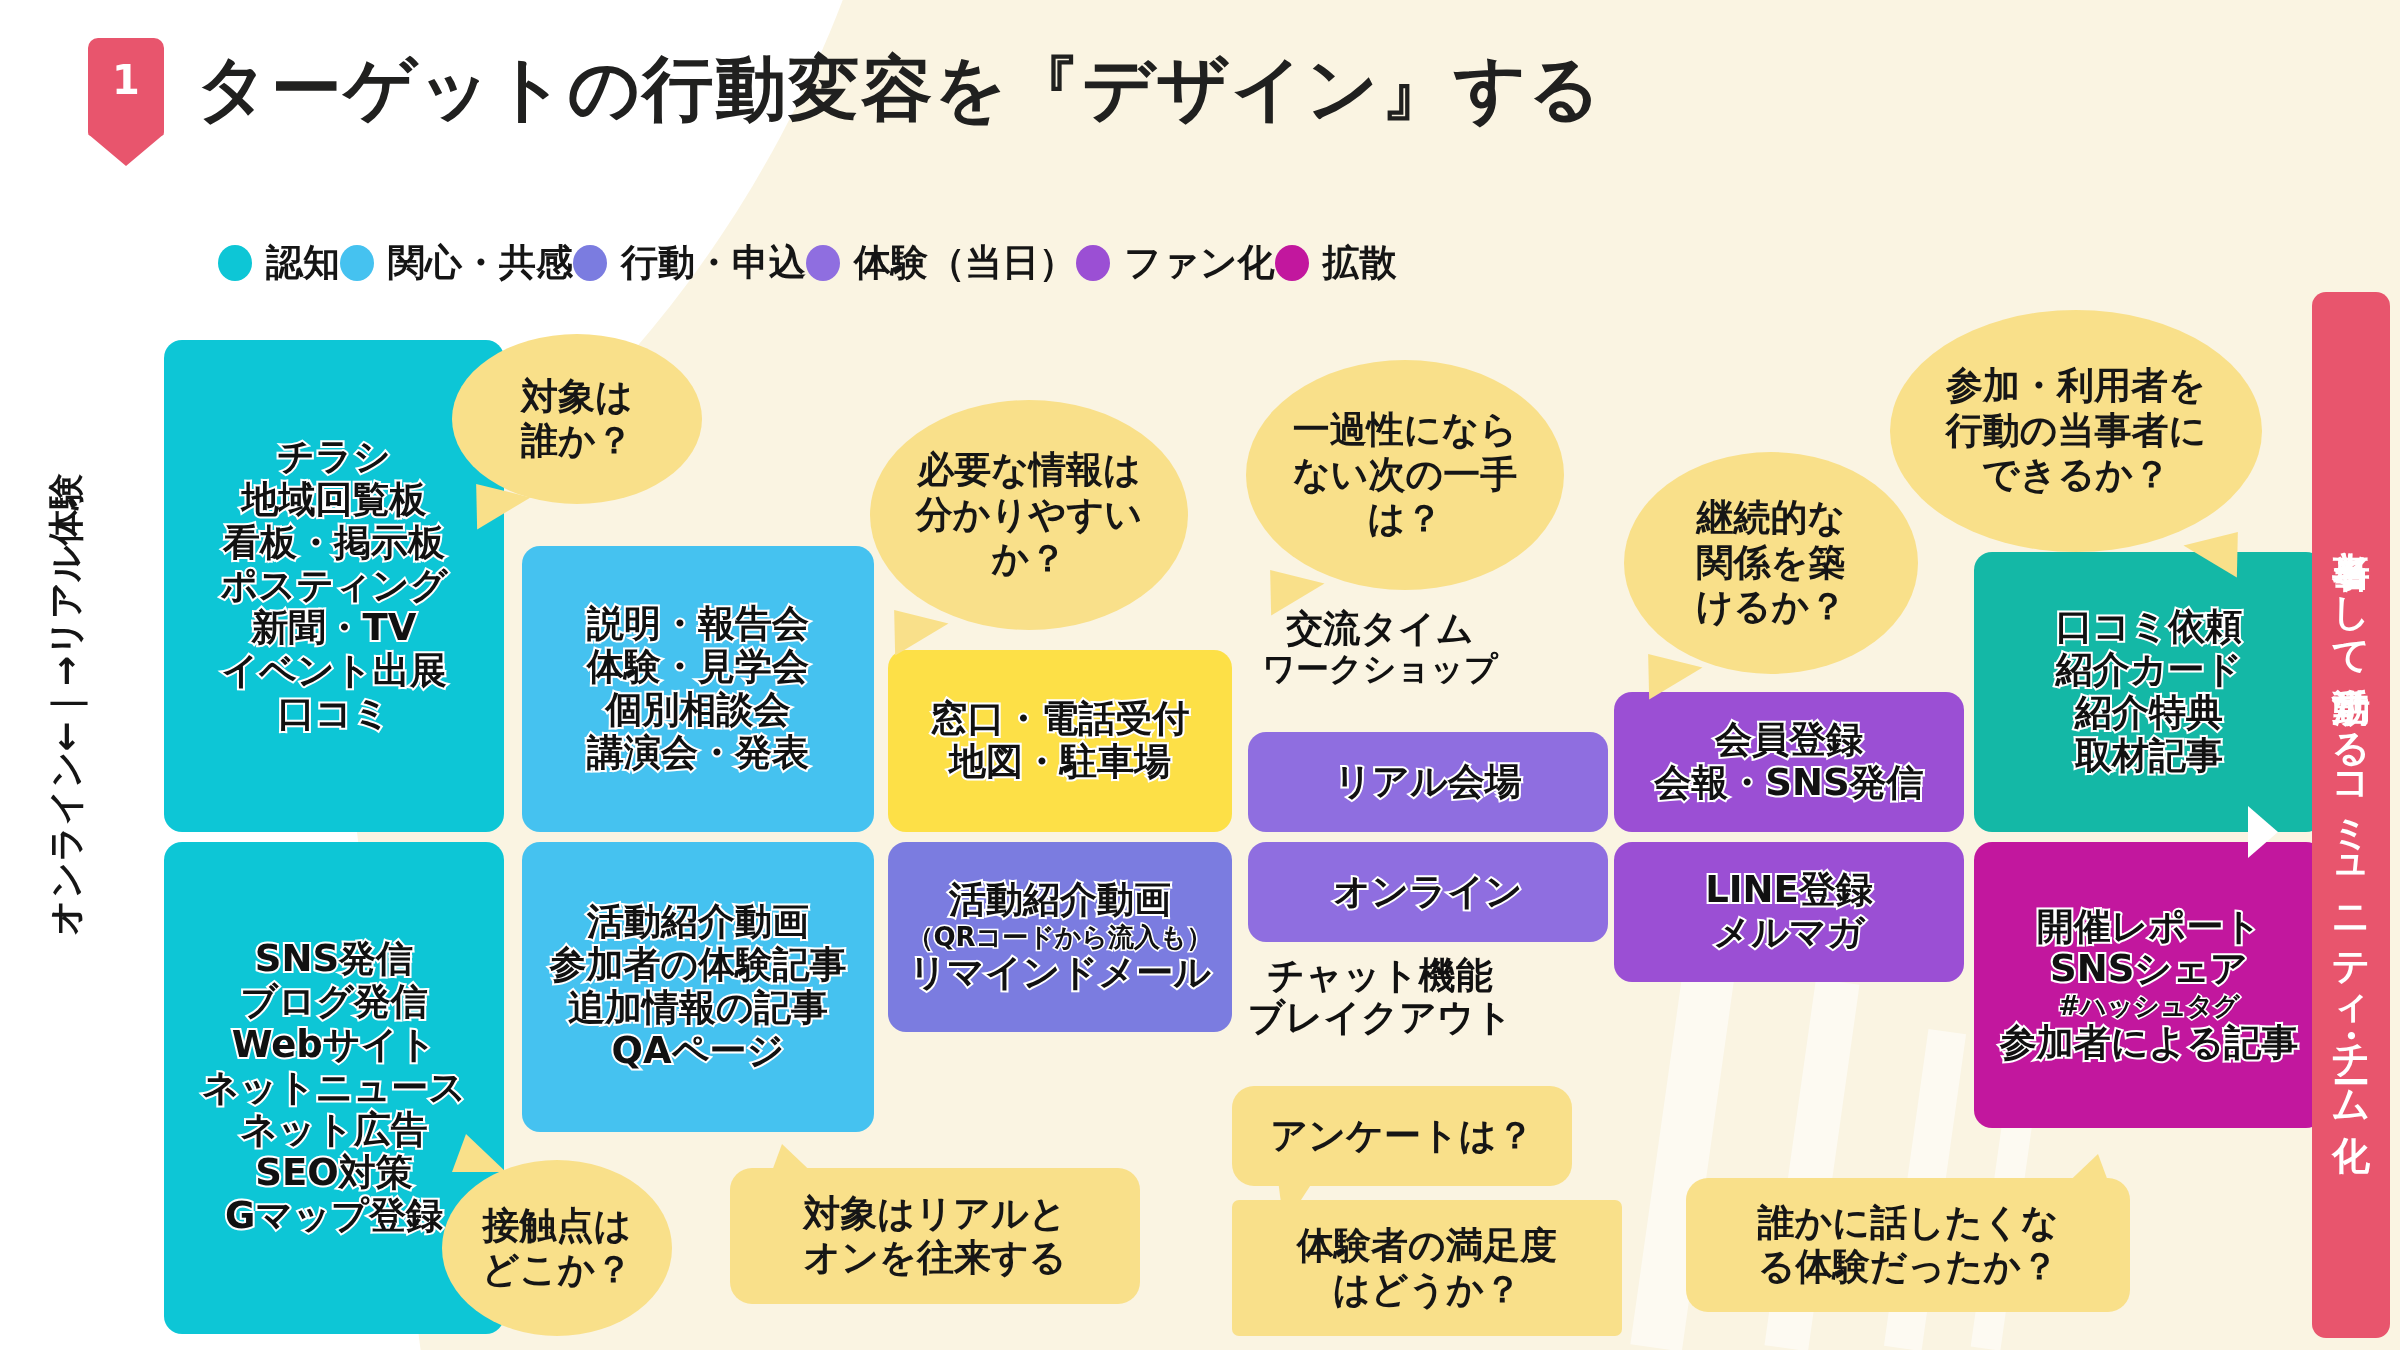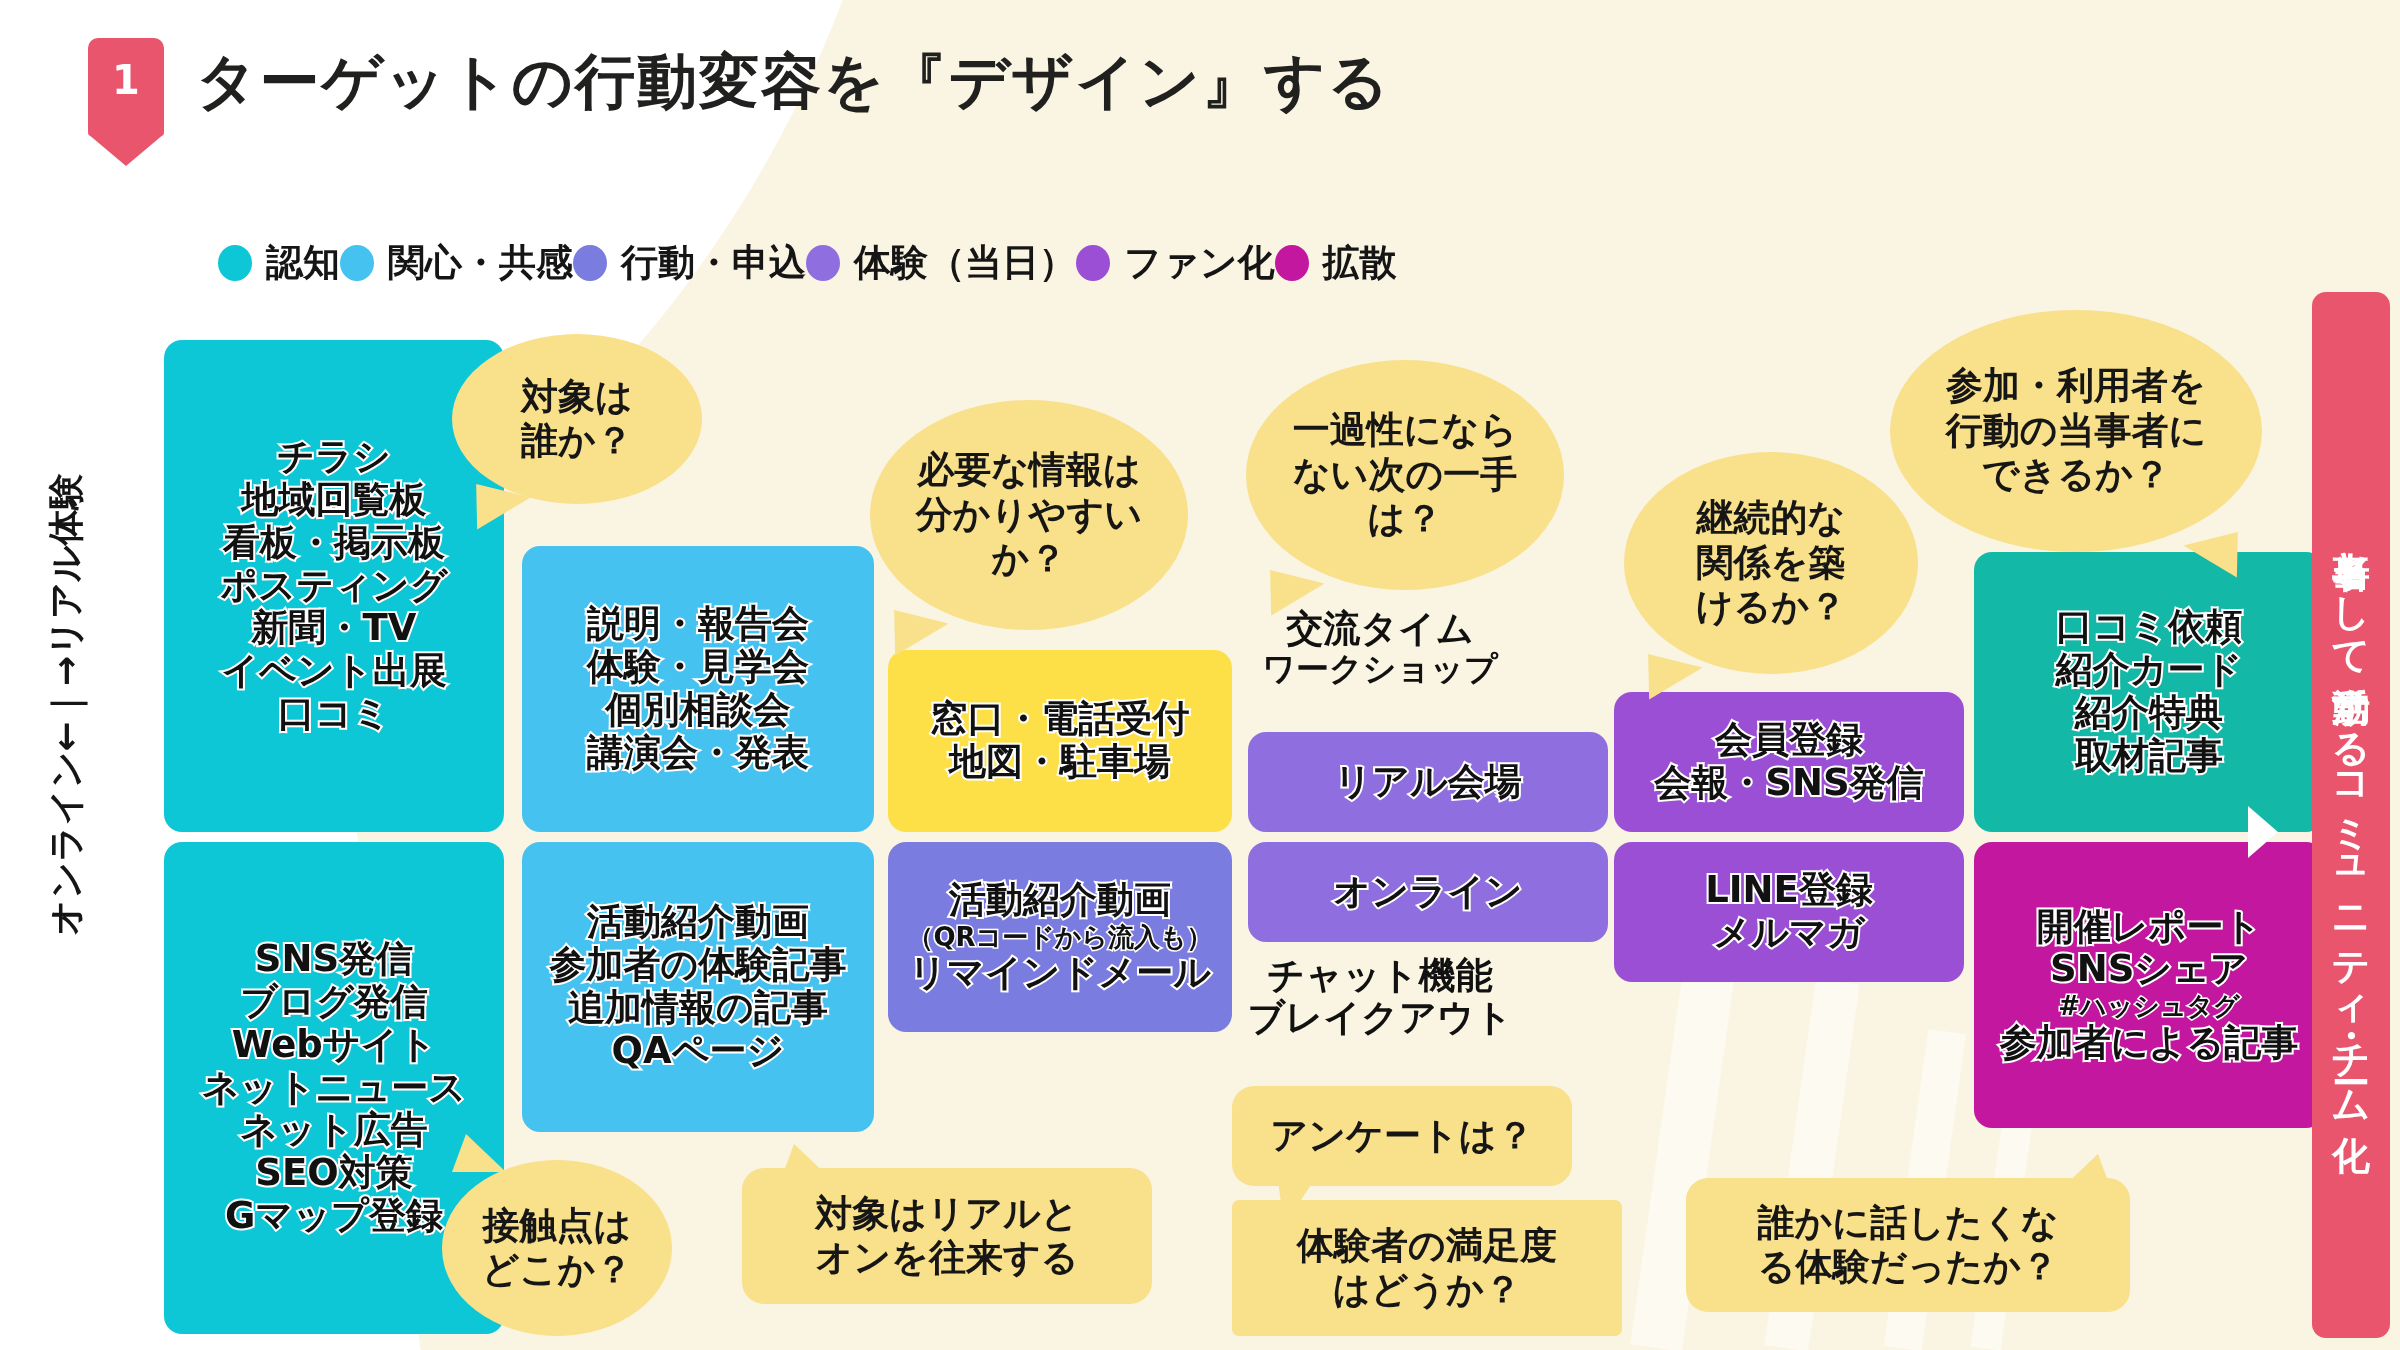--- a/index.html
+++ b/index.html
@@ -75,7 +75,7 @@
   .title {
     position: absolute;
     left: 196px; top: 42px;
-    font-size: 60px;
+    font-size: 71px;
     font-weight: 900;
     color: #20201f;
     letter-spacing: 2px;

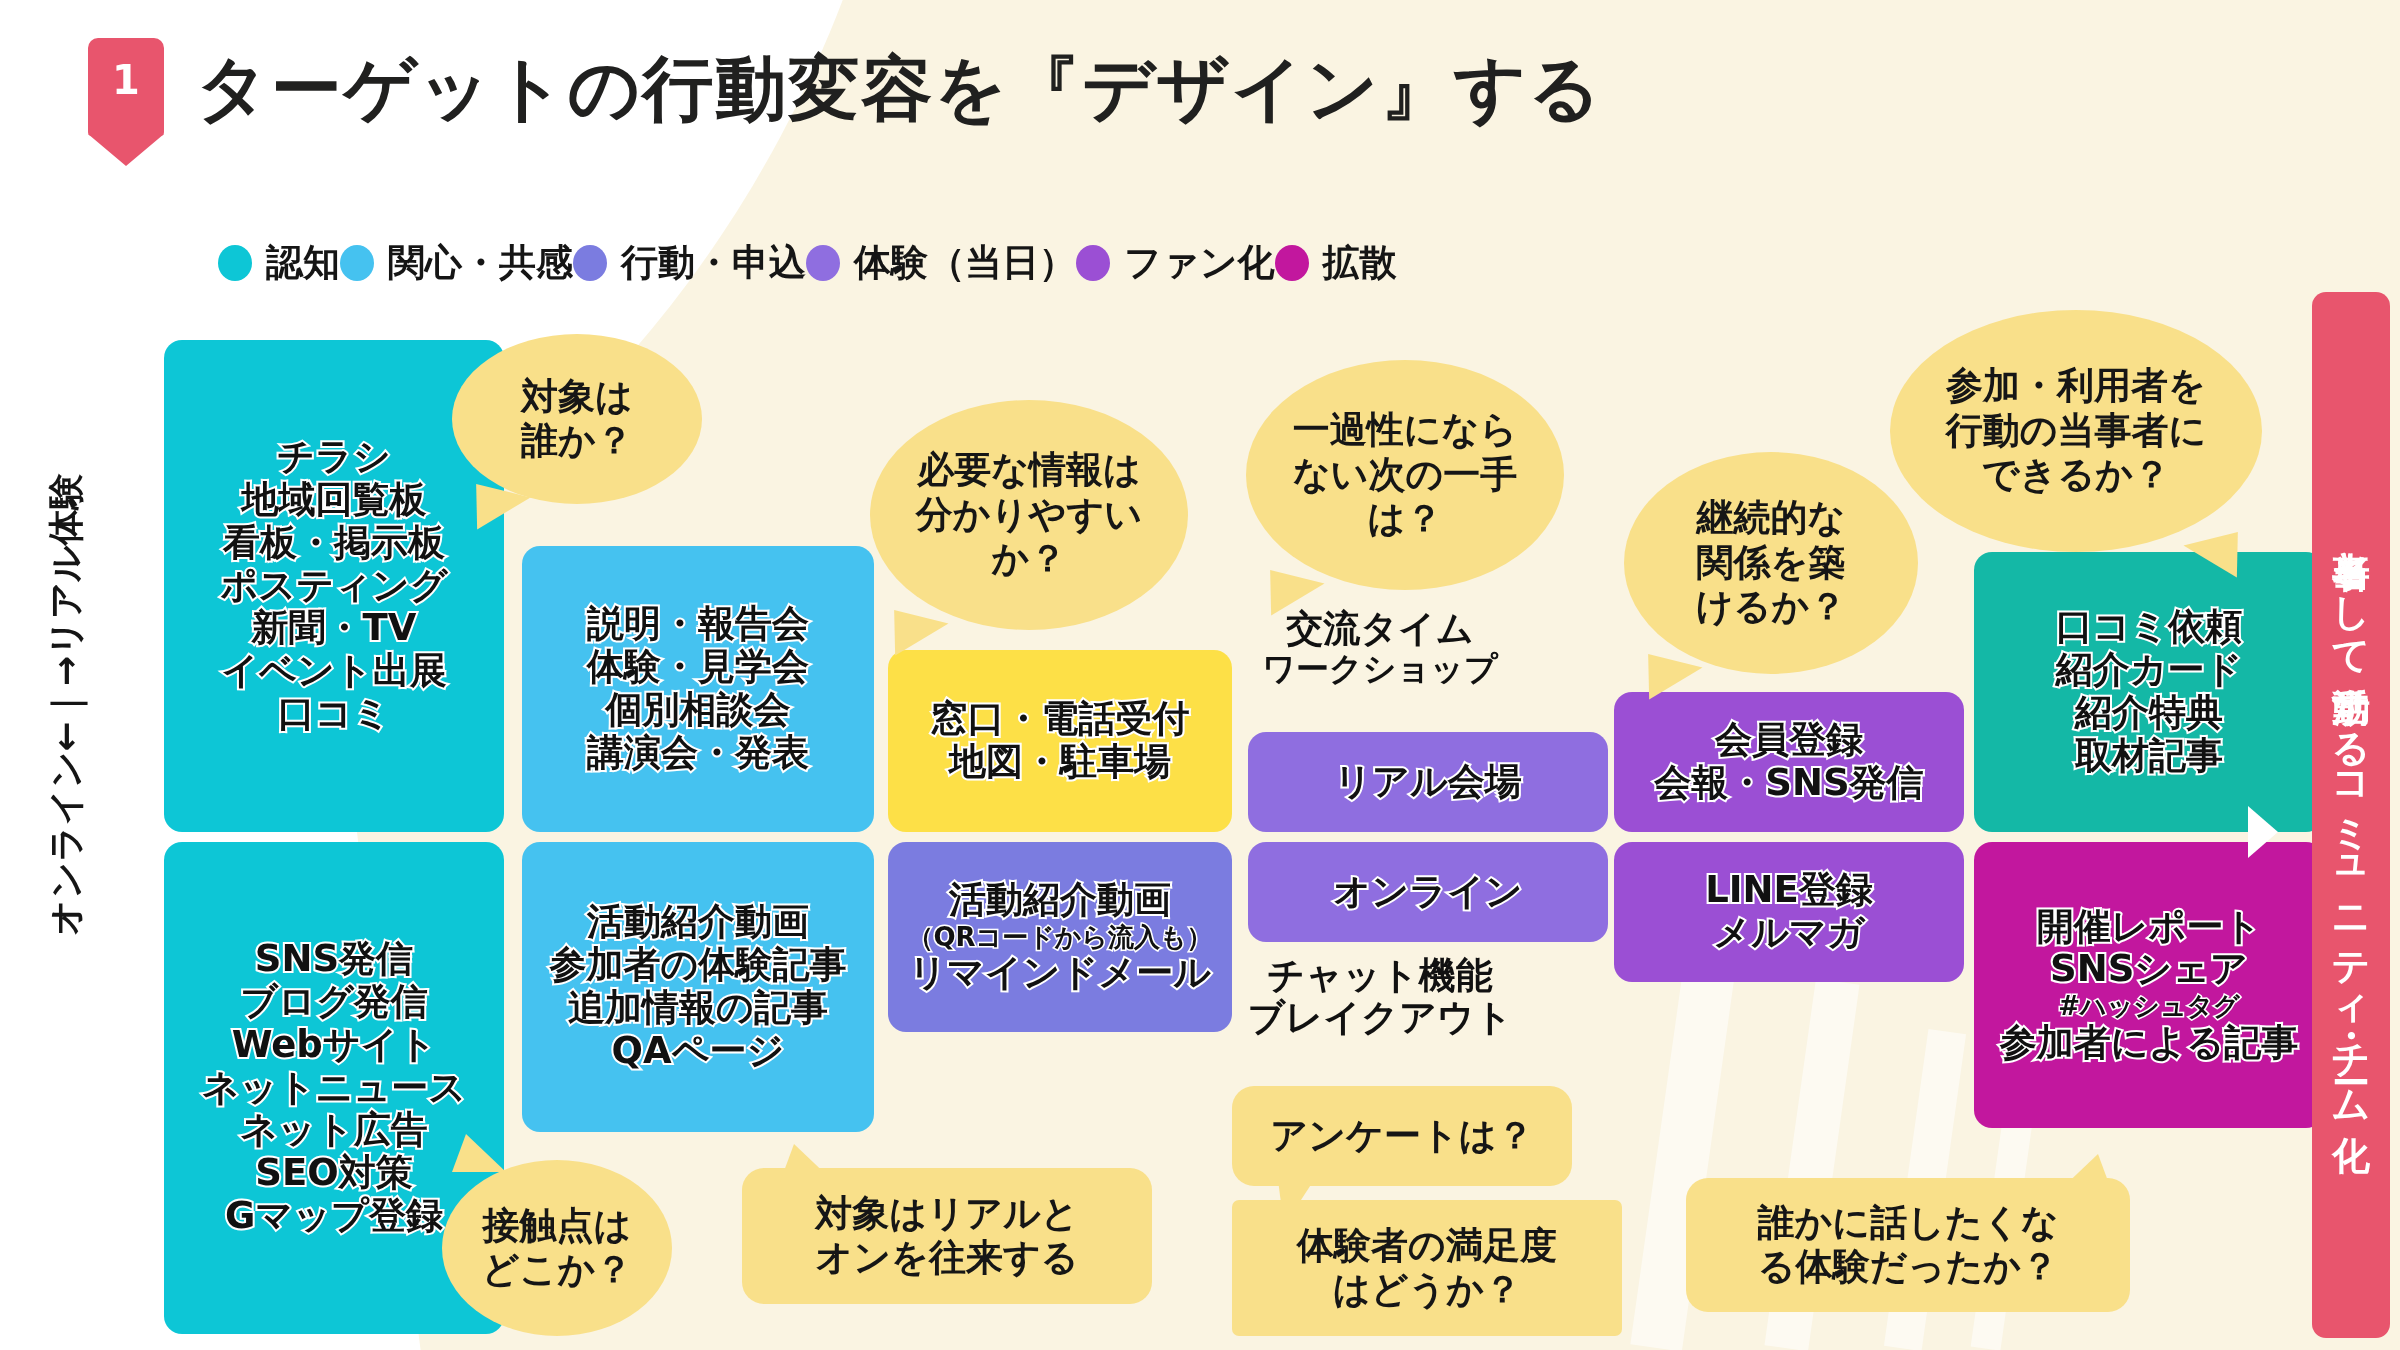--- a/index.html
+++ b/index.html
@@ -427,7 +427,7 @@
     <span class="tail tail-tl" style="left:10px;top:-26px;"></span>
   </div>
 
-  <div class="bubble rect" style="left:730px; top:1168px; width:410px; height:136px; padding:0 14px;margin-left:12px;">
+  <div class="bubble rect" style="left:730px; top:1168px; width:410px; height:136px; padding:0 14px;">
     <span class="btext">対象はリアルと
 オンを往来する</span>
     <span class="tail tail-tl" style="left:38px;top:-24px;"></span>

